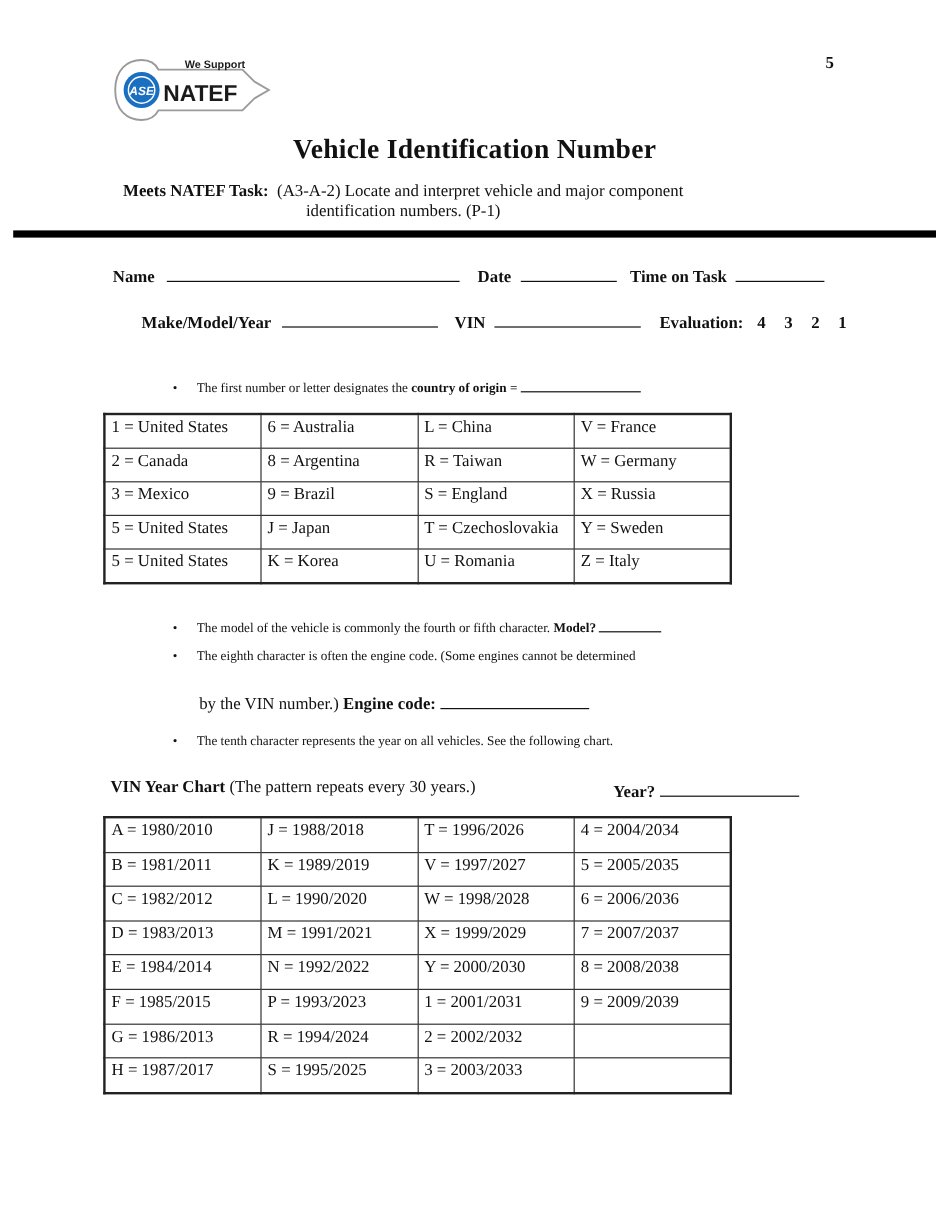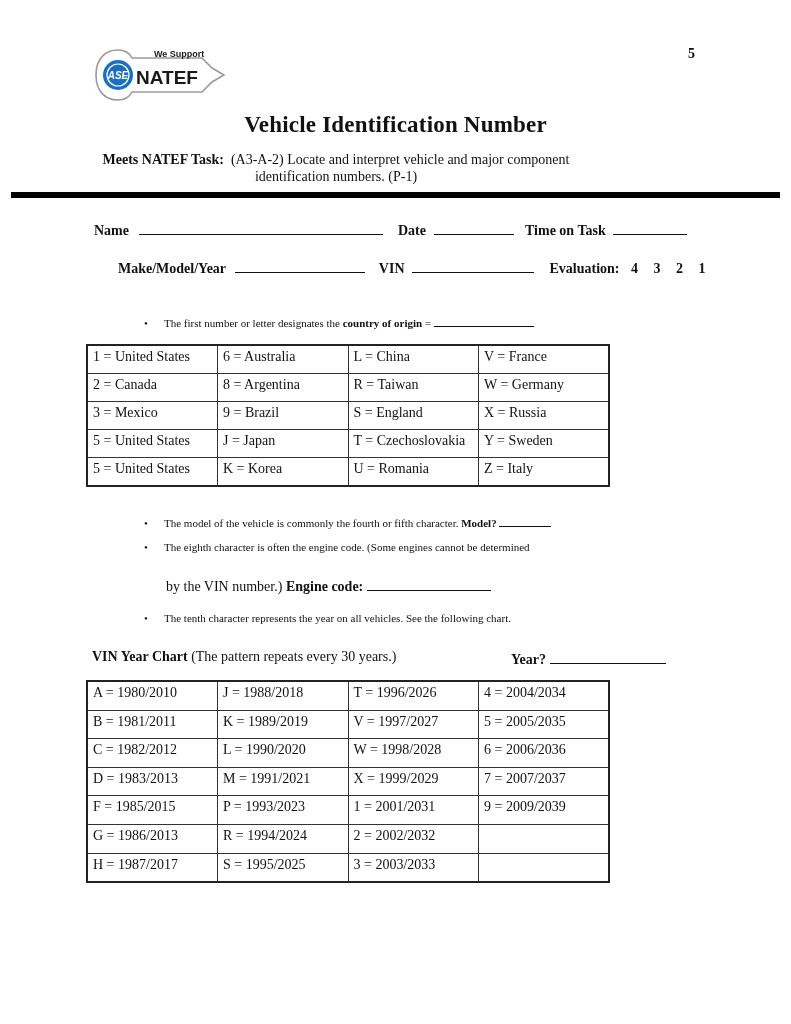--- a/index.html
+++ b/index.html
@@ -171,6 +171,12 @@
         <td>7 = 2007/2037</td>
       </tr>
       <tr>
+        <td>E = 1984/2014</td>
+        <td>N = 1992/2022</td>
+        <td>Y = 2000/2030</td>
+        <td>8 = 2008/2038</td>
+      </tr>
+      <tr>
         <td>F = 1985/2015</td>
         <td>P = 1993/2023</td>
         <td>1 = 2001/2031</td>

